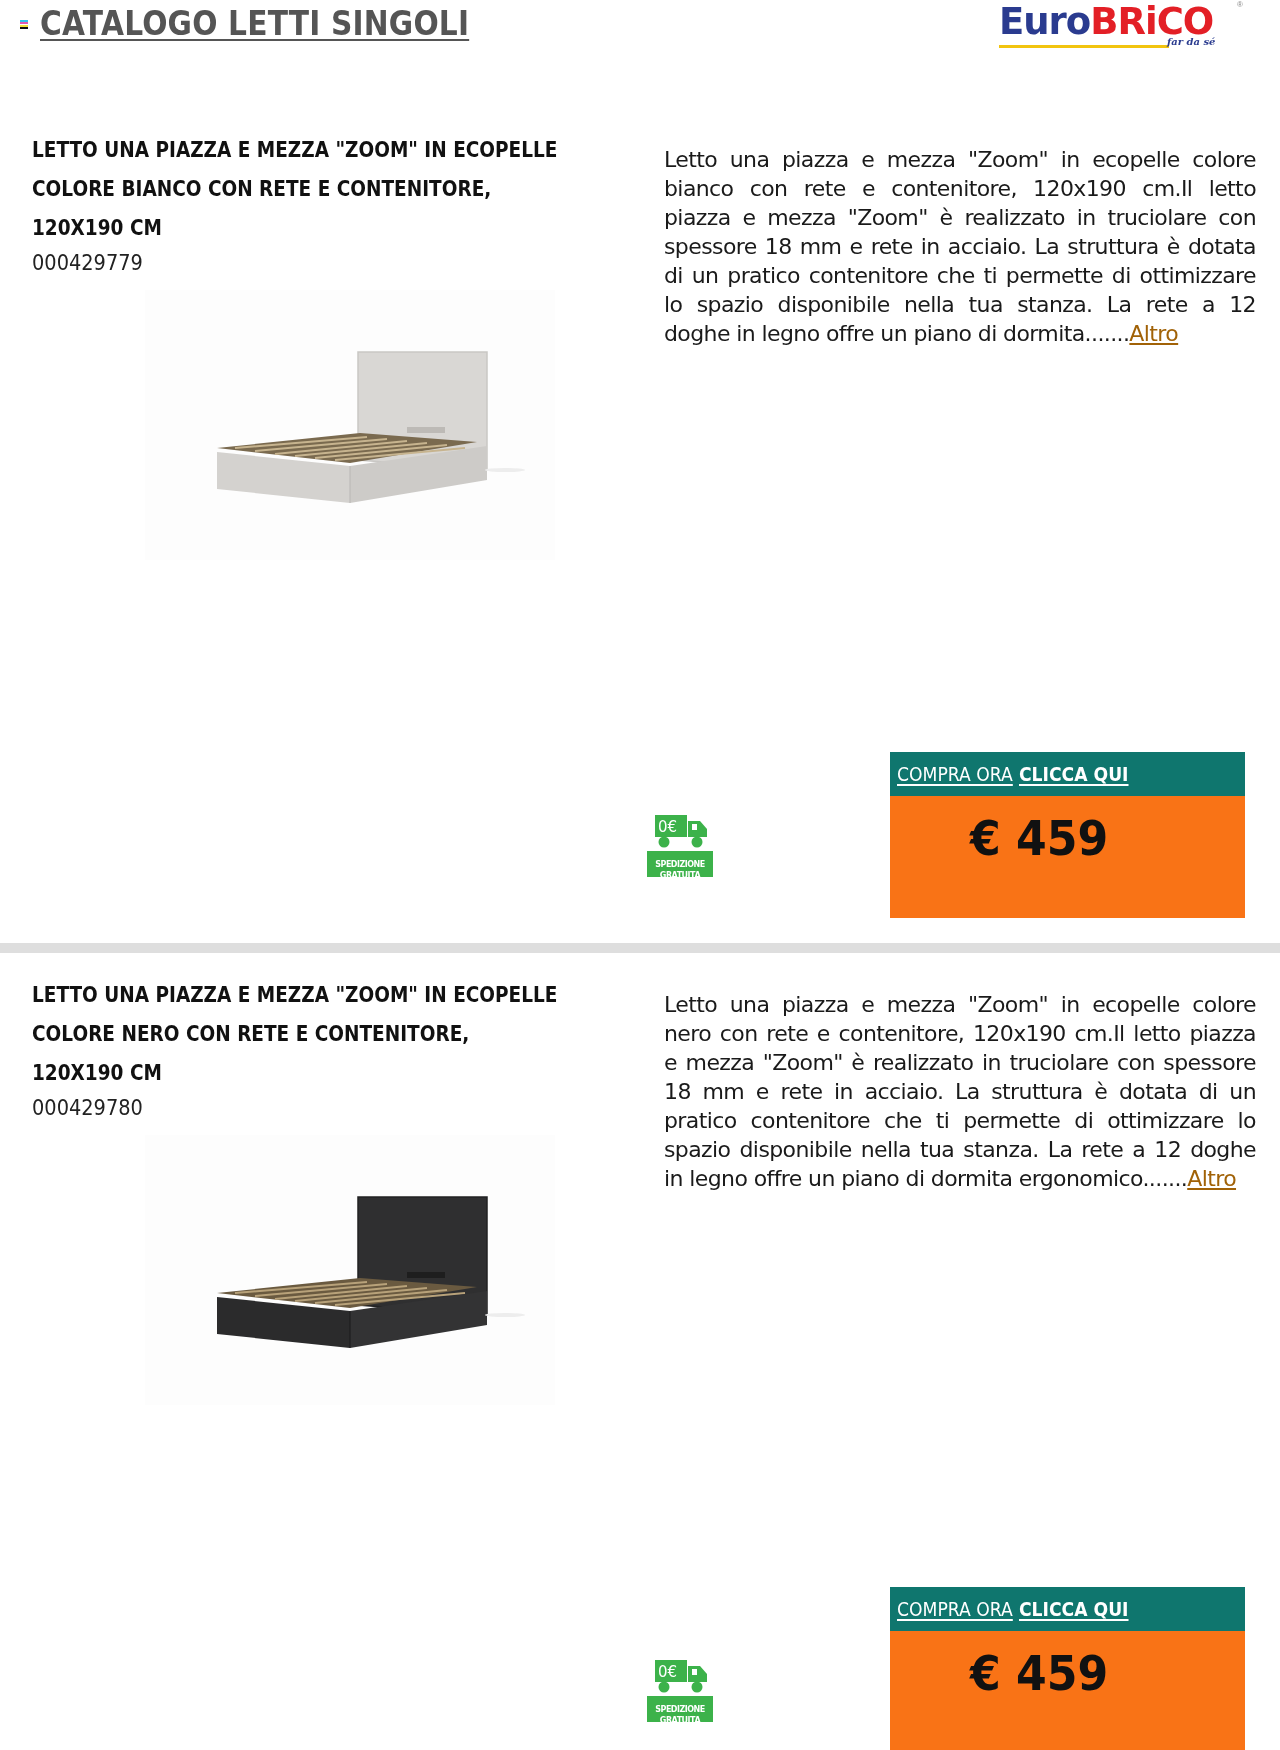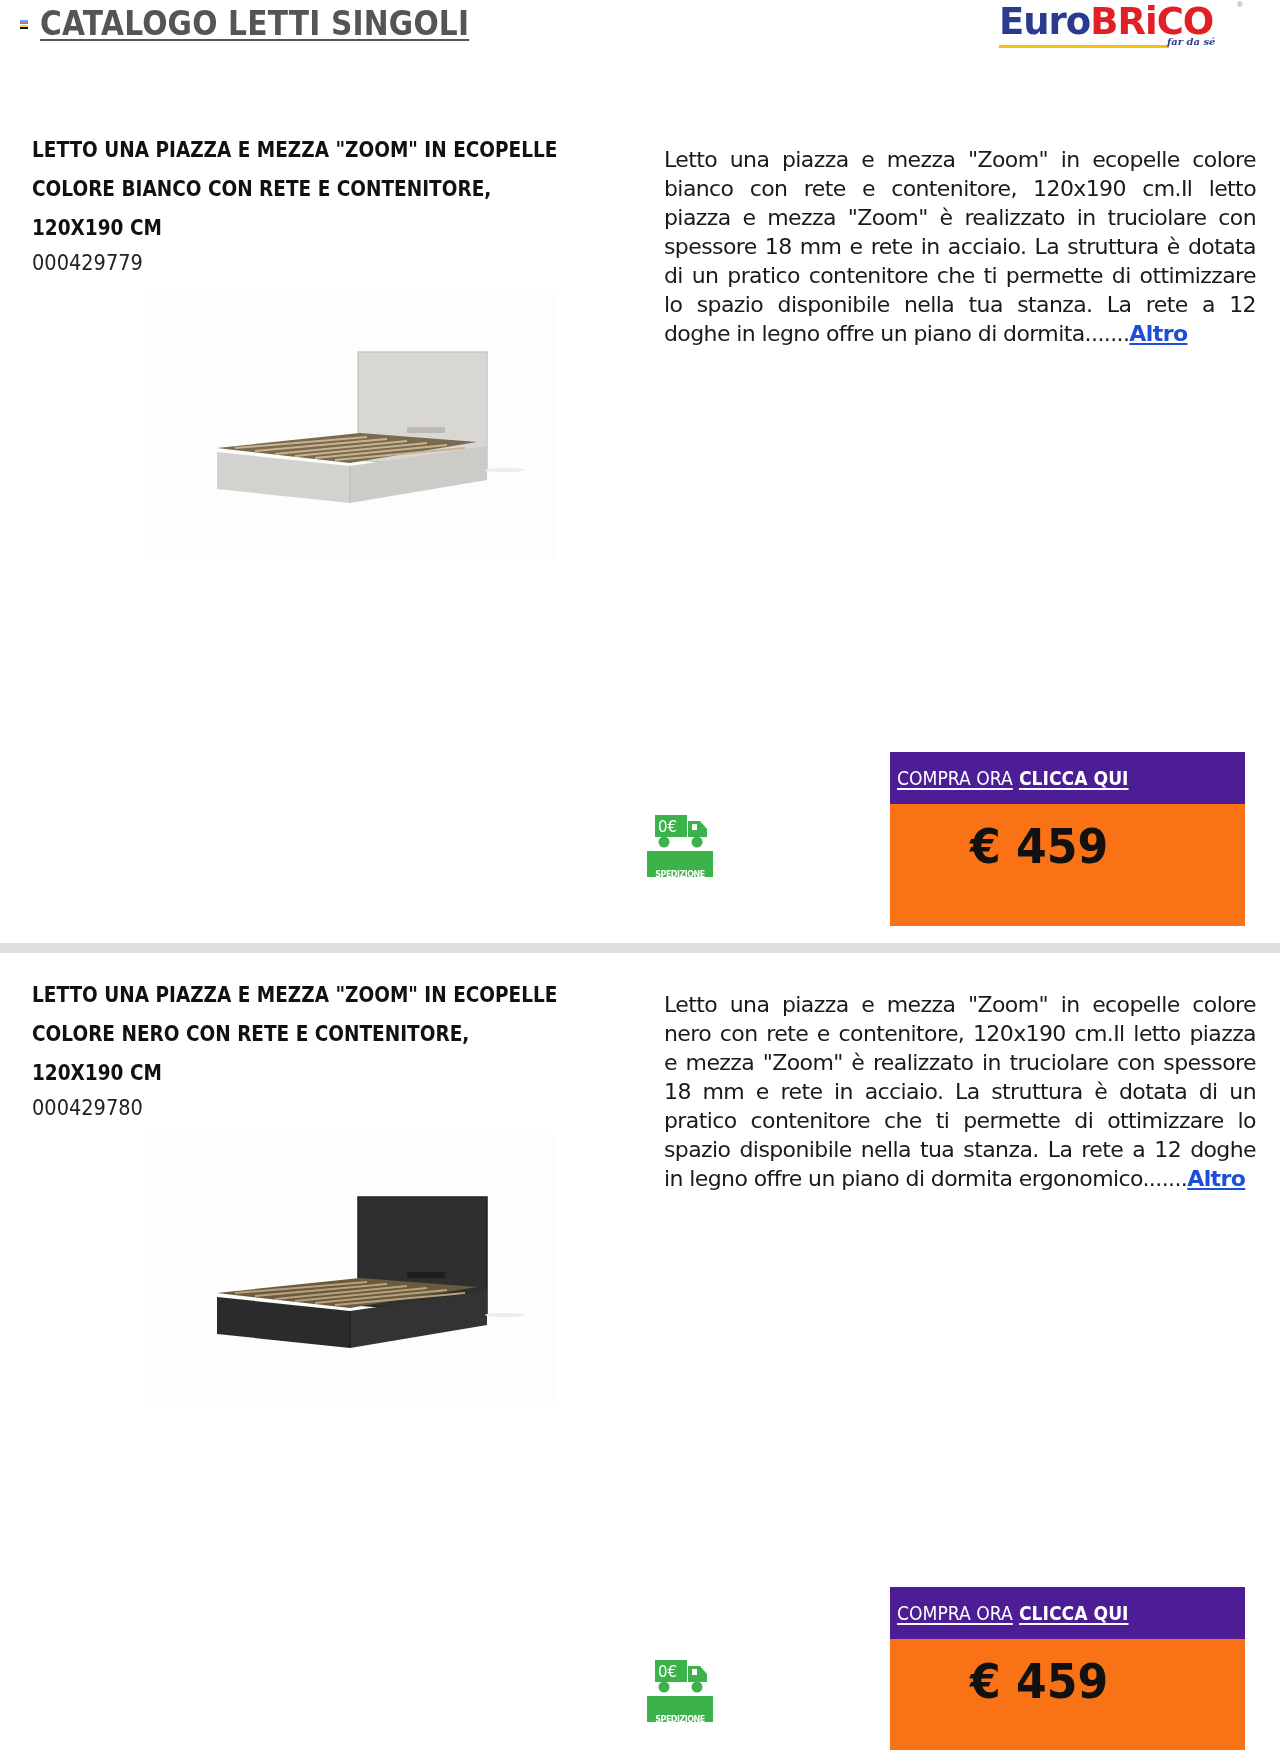--- a/index.html
+++ b/index.html
@@ -63,7 +63,7 @@
       color: #1a1a1a; text-align: justify;
       letter-spacing: -0.6px;
     }
-    .more-link { font-weight: bold; text-decoration: underline; color: #1d4ed8; cursor: pointer; }
+    .more-link { font-weight: normal; text-decoration: underline; color: #a16207; cursor: pointer; }
 
     .product-image {
       position: absolute; left: 145px; top: 170px; width: 410px; height: 270px;

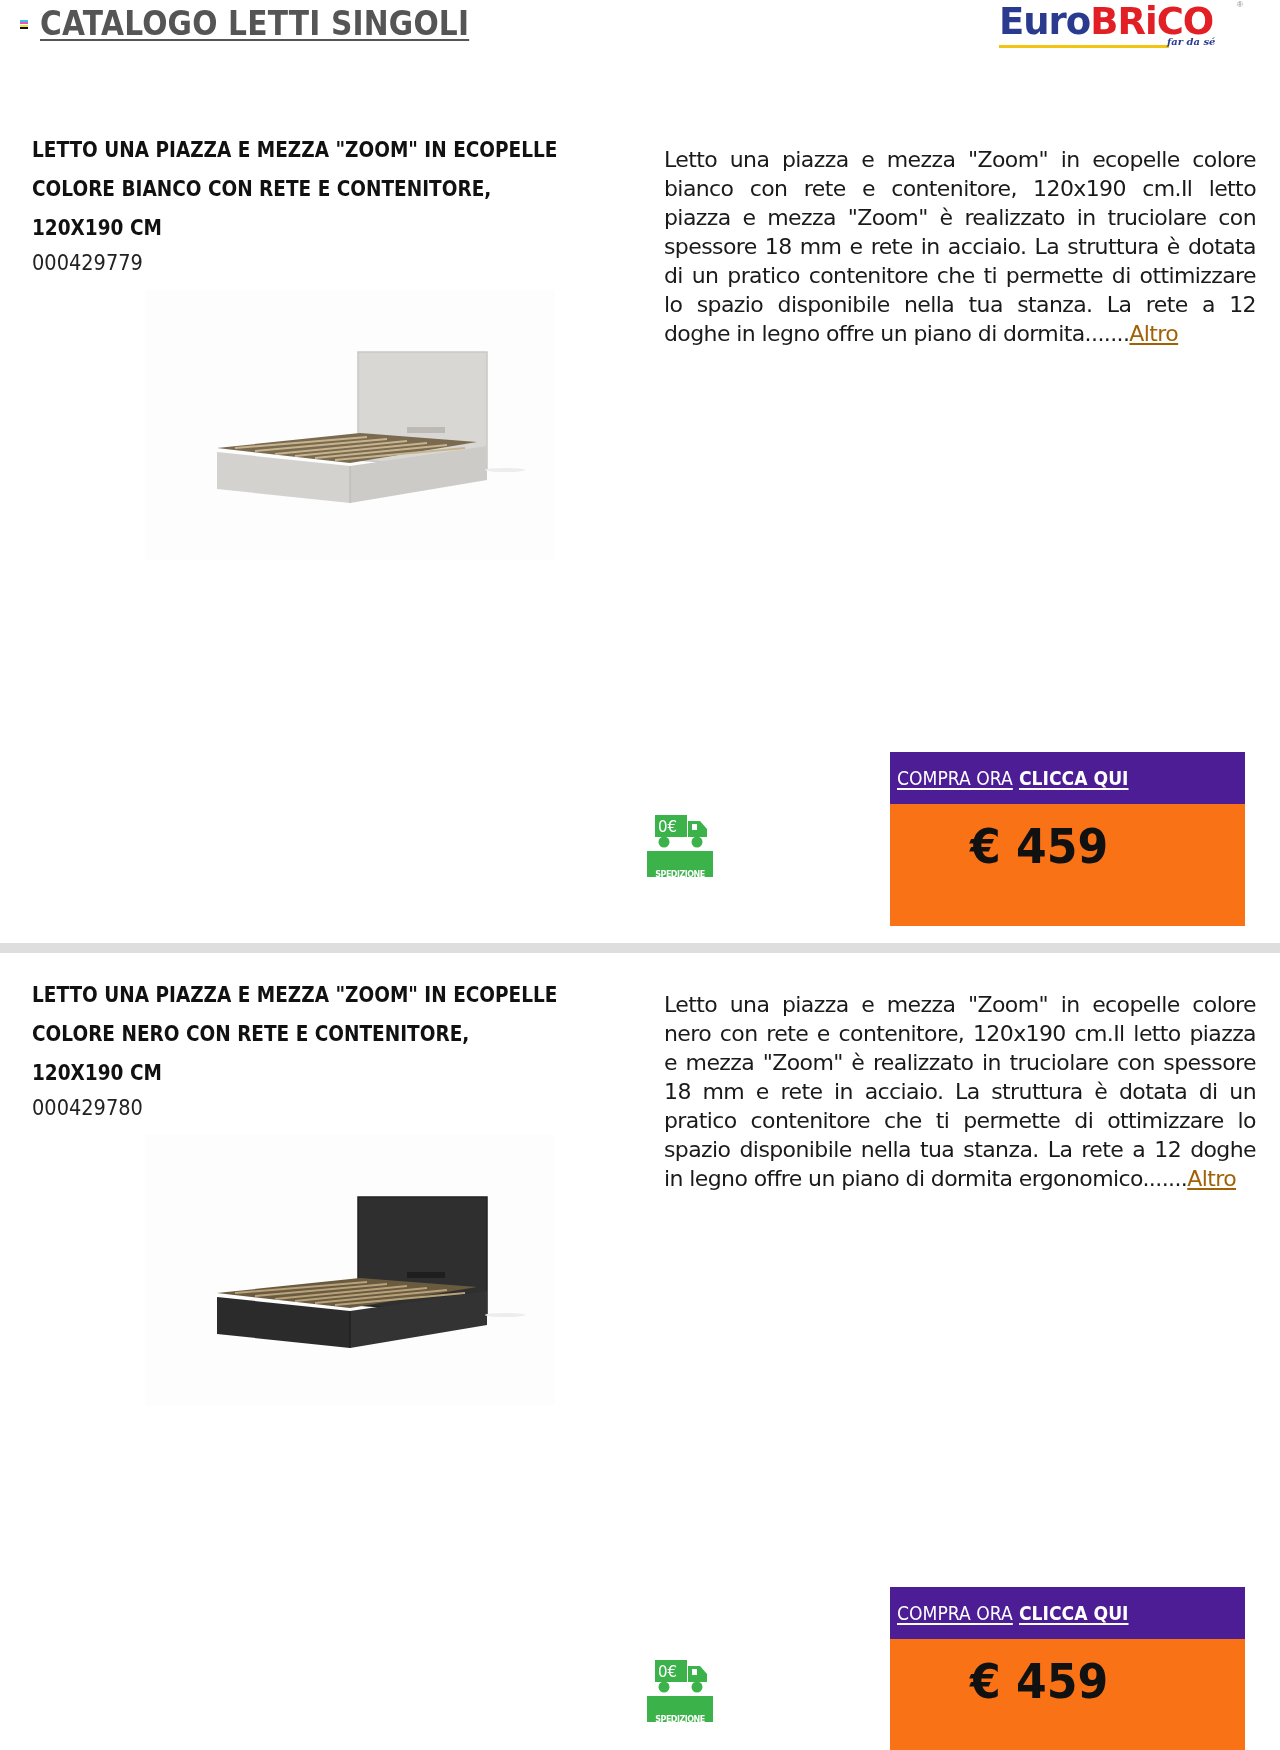--- a/index.html
+++ b/index.html
@@ -86,7 +86,7 @@
     .product-1 .price-box { top: 632px; height: 162px; }
     .product-2 .price-box { top: 622px; height: 163px; }
     .buy-bar {
-      height: 52px; background: #4c1d95; padding-left: 7px;
+      height: 44px; background: #0f766e; padding-left: 7px;
       display: flex; align-items: center; gap: 9px; cursor: pointer;
     }
     .buy-now {

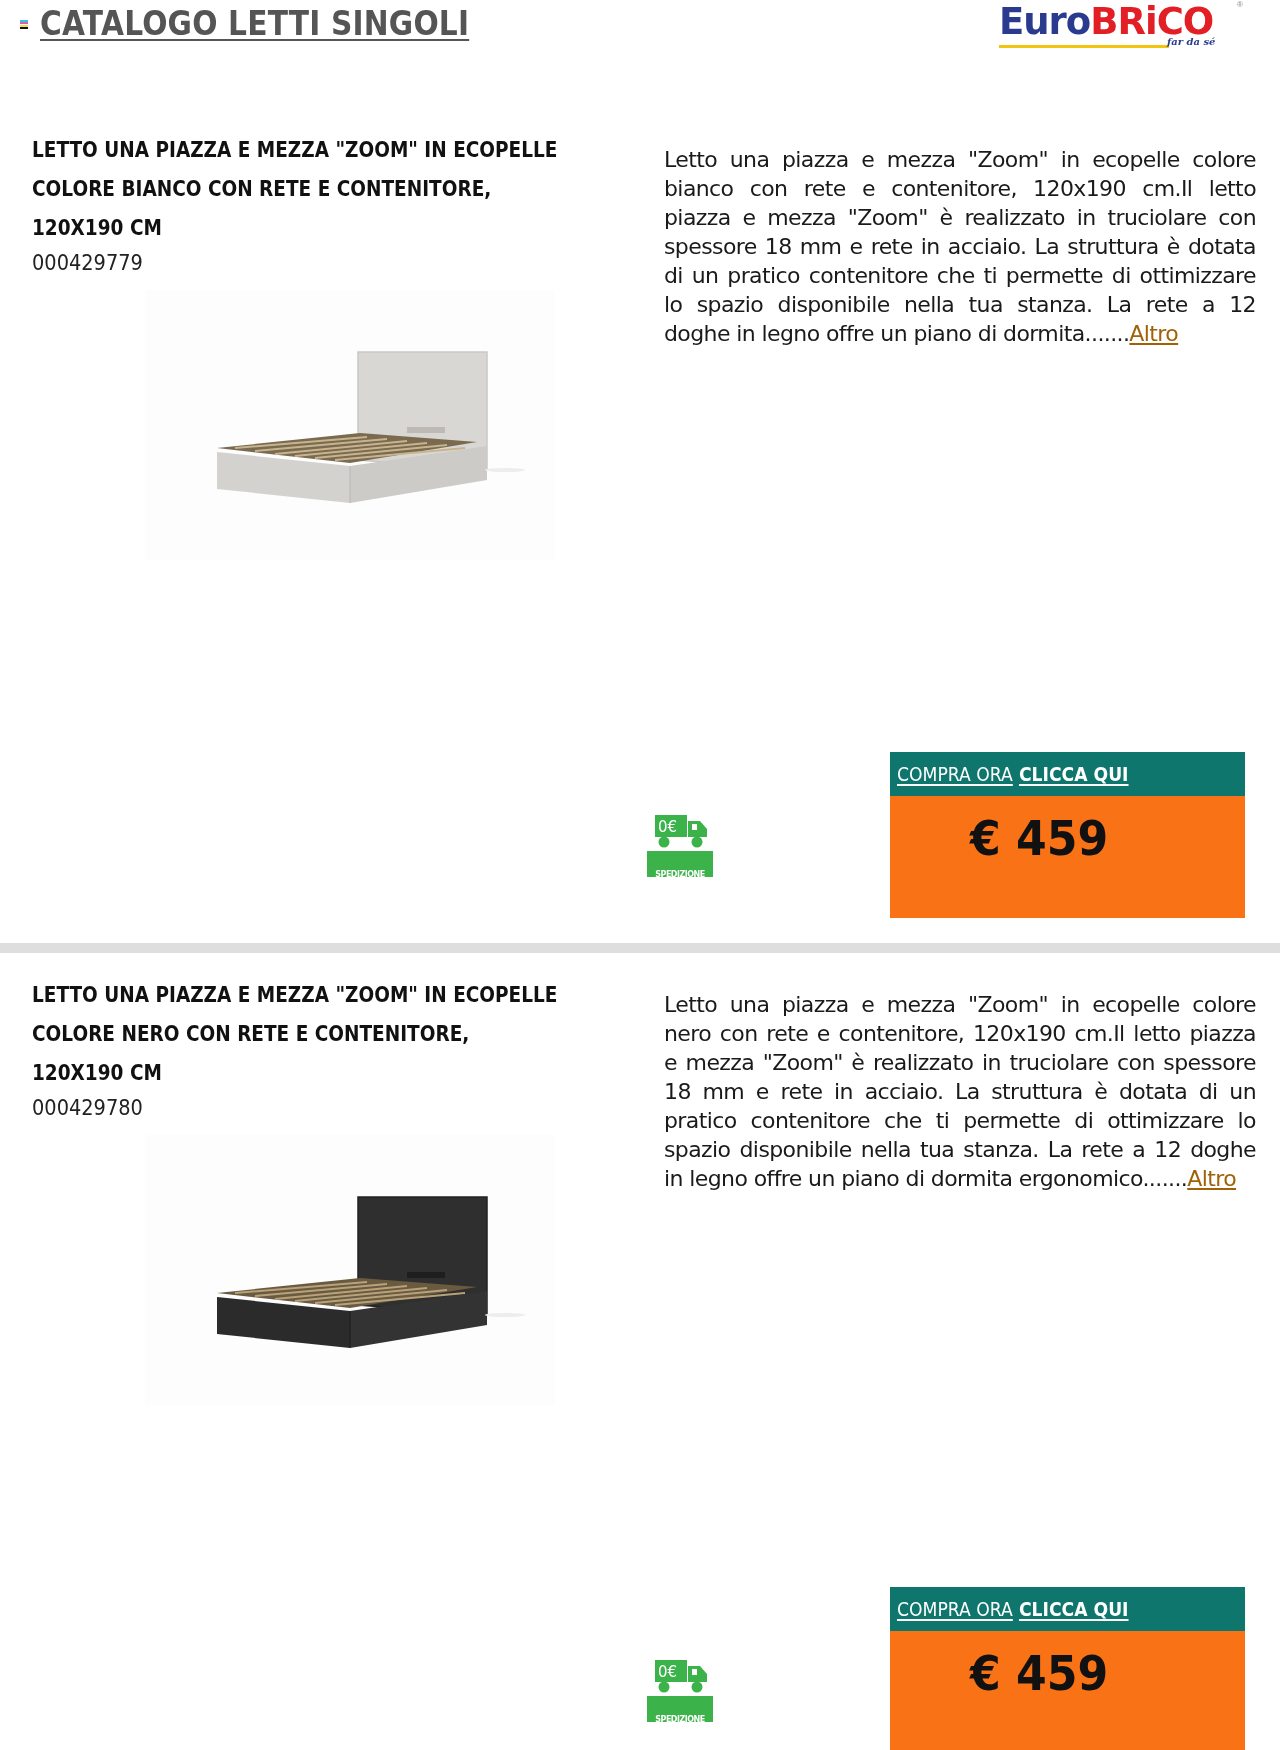--- a/index.html
+++ b/index.html
@@ -79,7 +79,7 @@
       position: absolute; left: 0; top: 38px; width: 66px; height: 26px;
       background: #3cb24a; color: #fff; font-family: "DejaVu Sans", sans-serif;
       font-weight: bold; font-size: 8px; line-height: 11px; text-align: center;
-      padding-top: 18px; letter-spacing: -0.5px;
+      padding-top: 8px; letter-spacing: -0.5px;
     }
 
     .price-box { position: absolute; left: 890px; width: 355px; }

